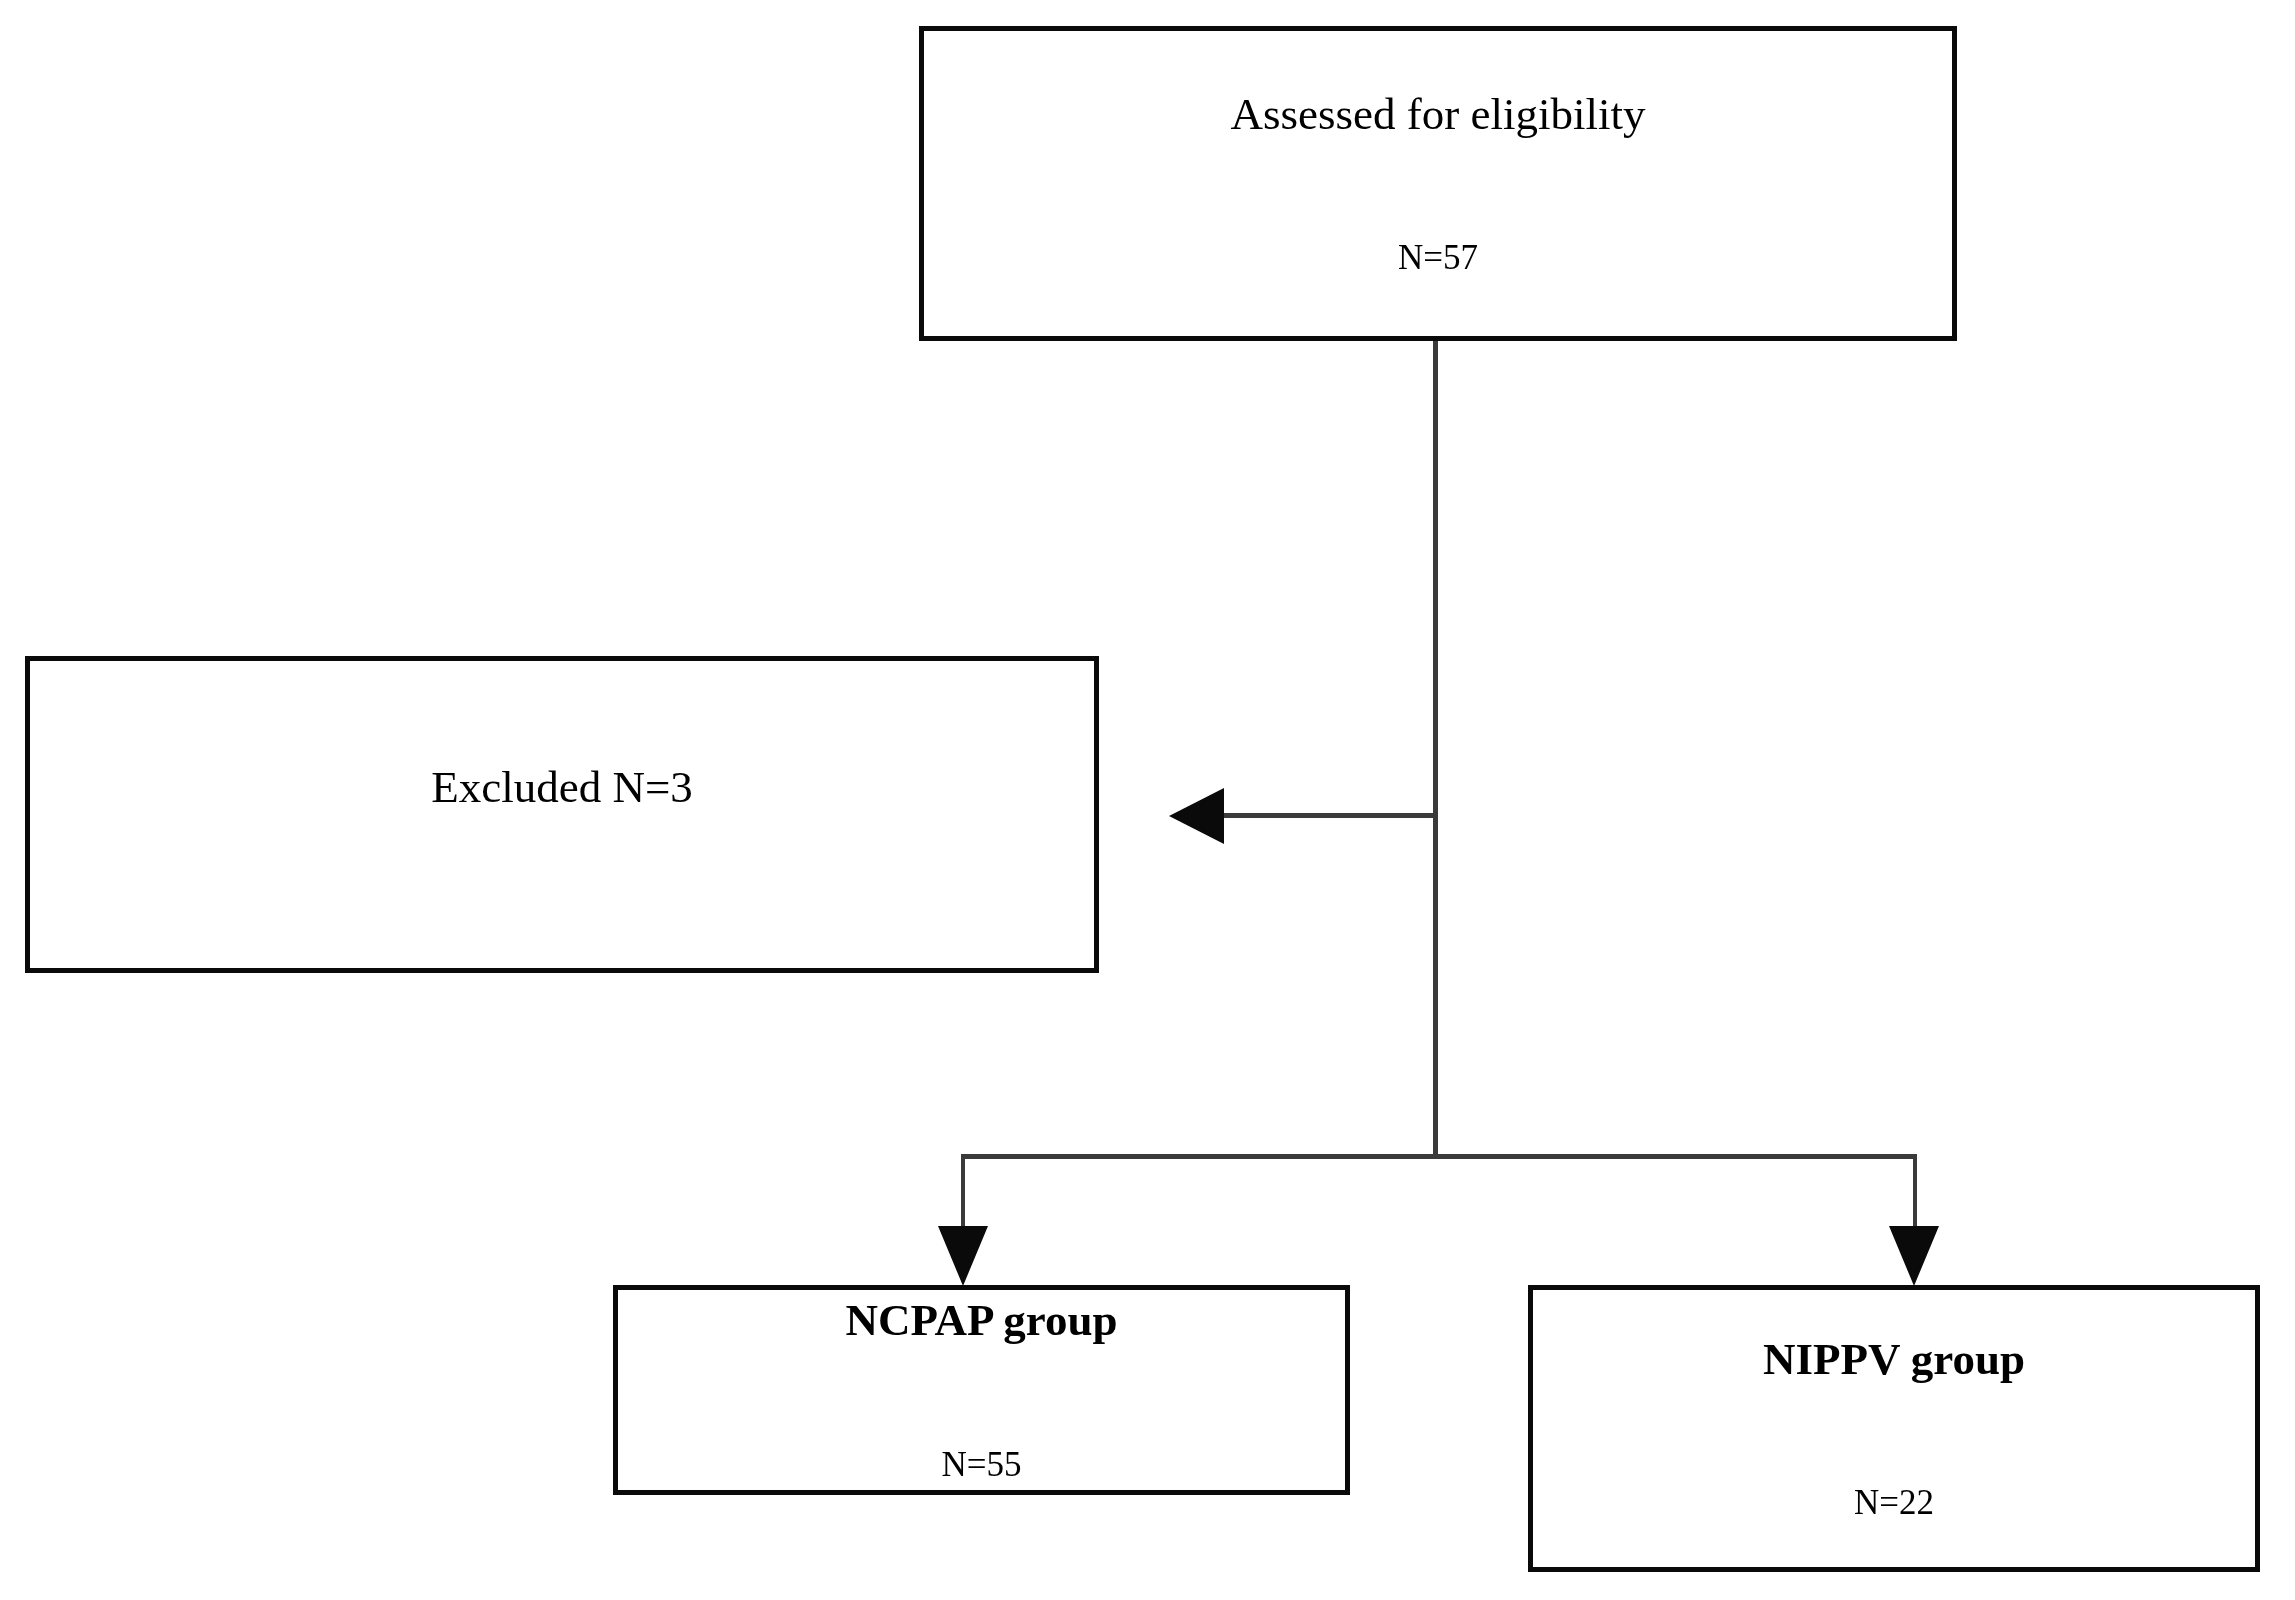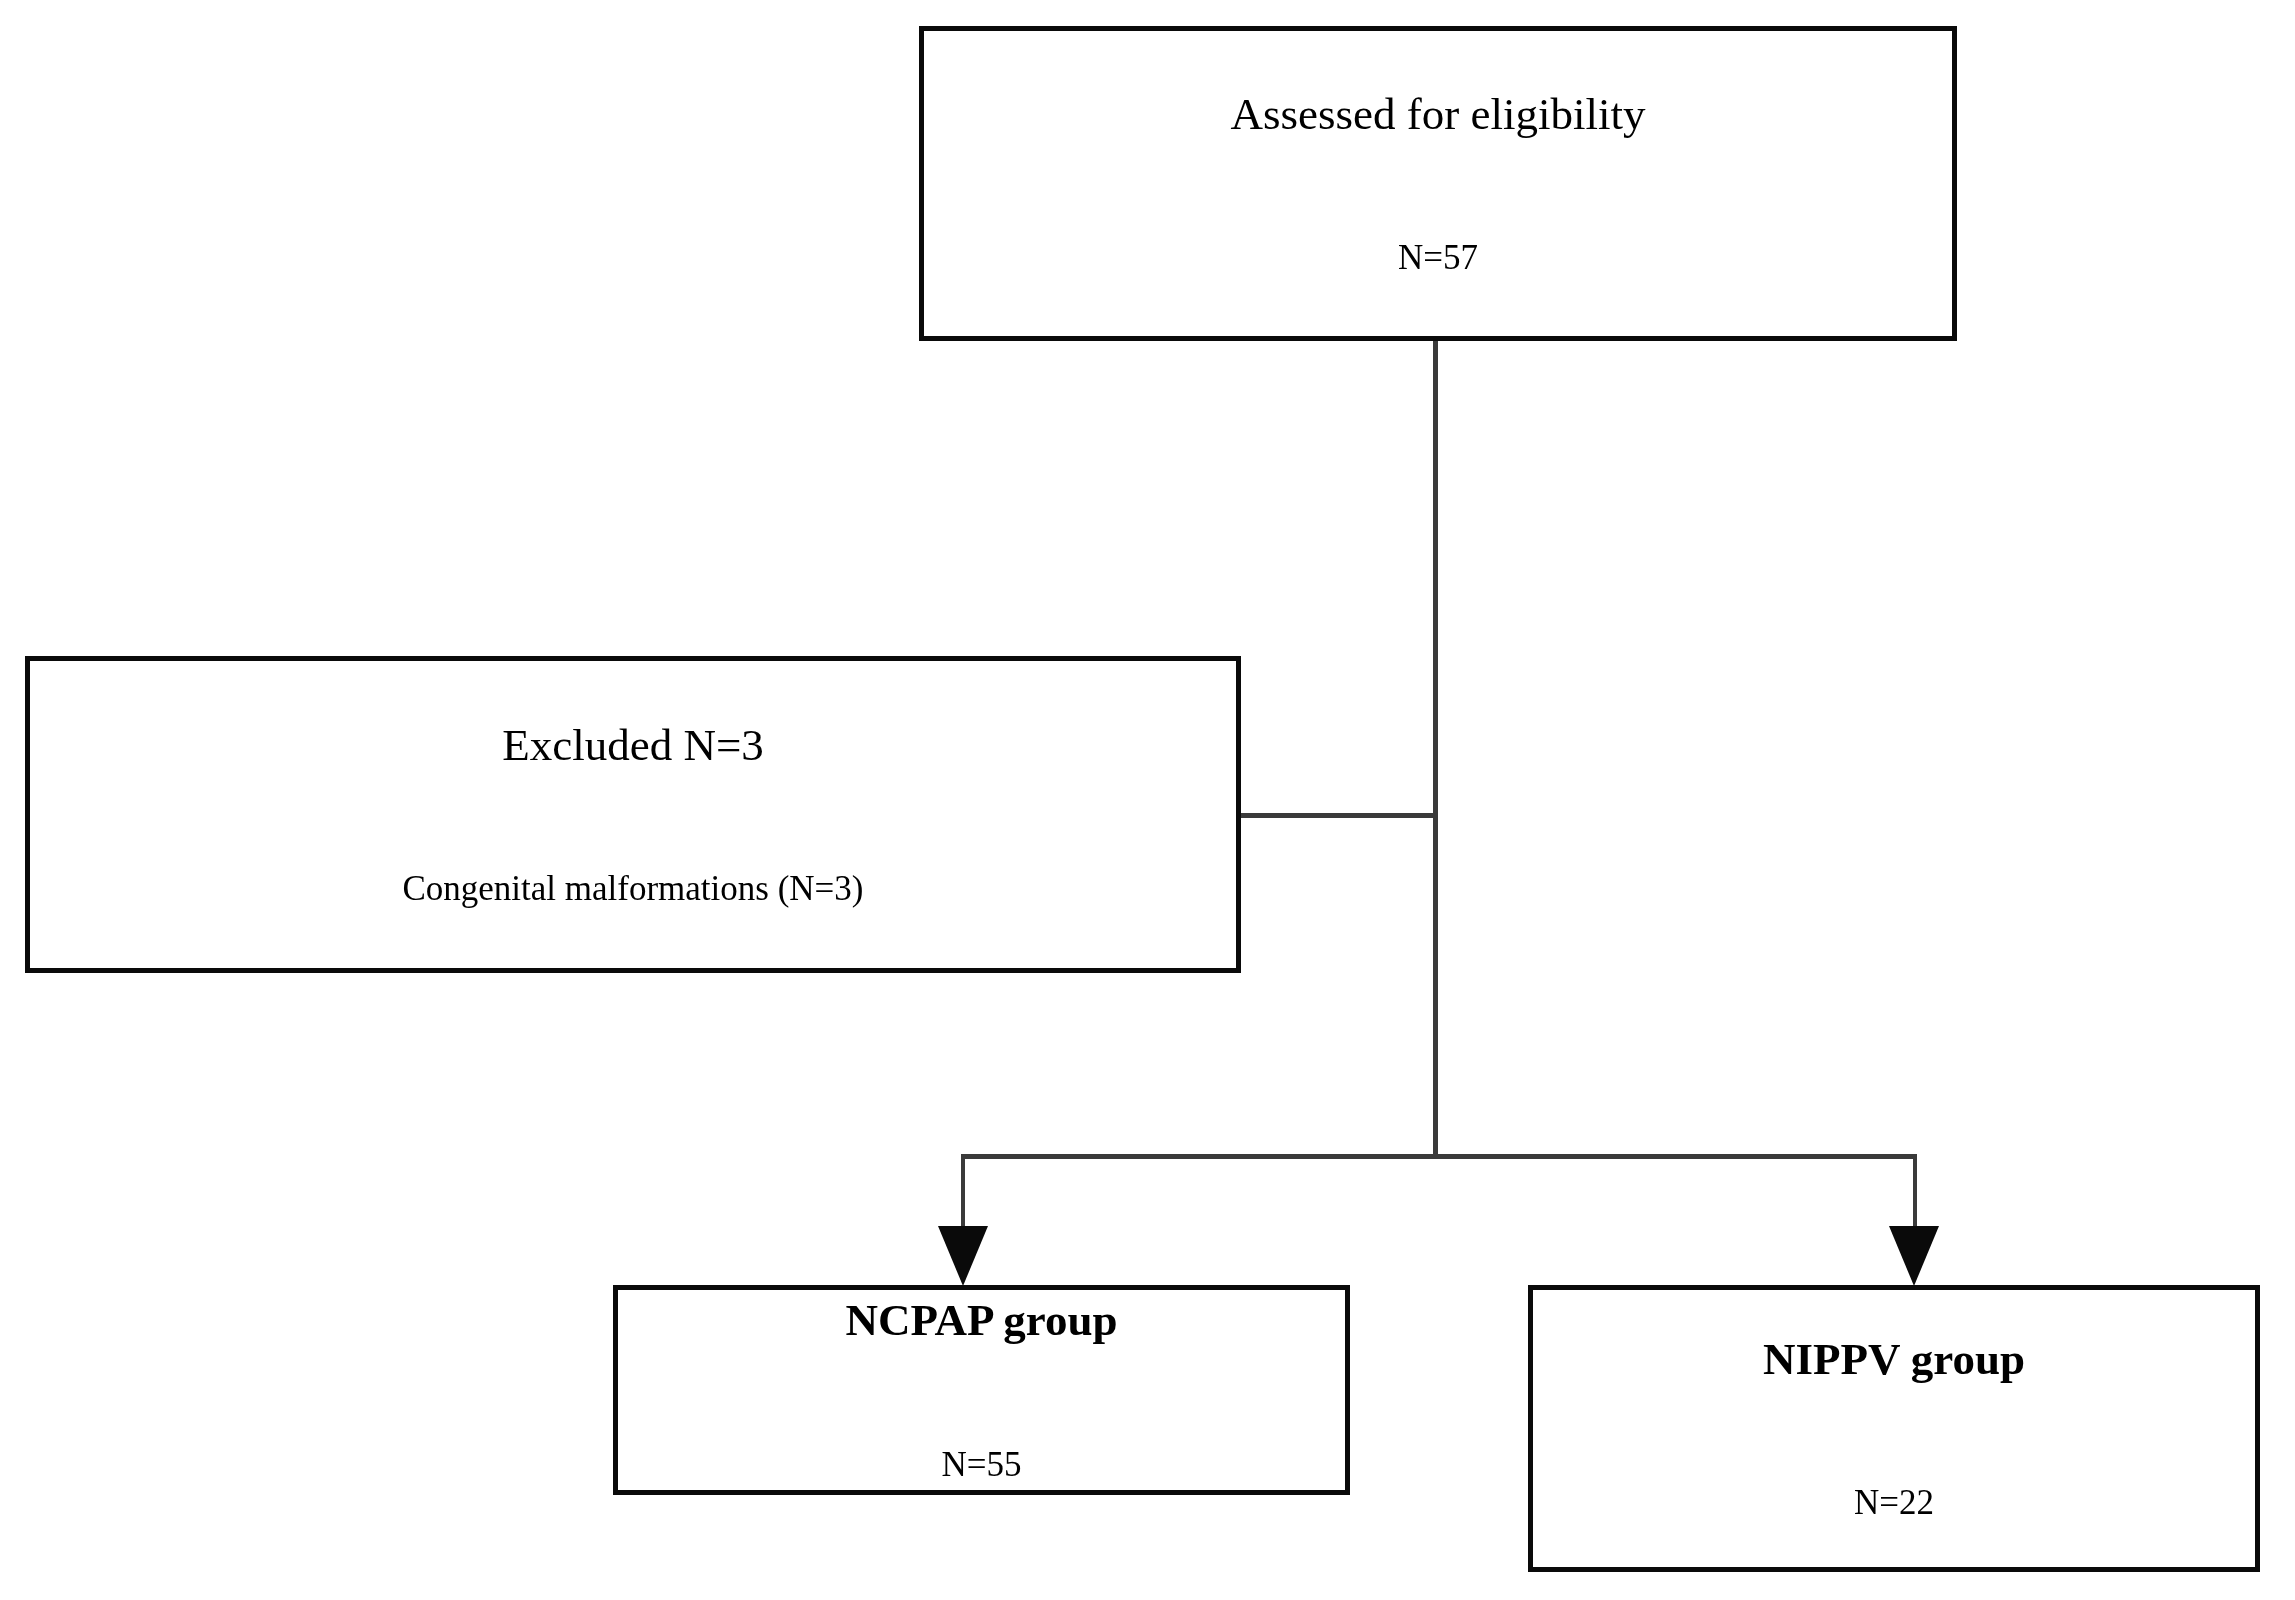--- a/index.html
+++ b/index.html
@@ -84,7 +84,7 @@
   <div class="hline" style="left:1185px; top:813px; width:250px; height:5.1px;"></div>
   <div class="arrow-left" style="left:1169px; top:788px;"></div>
 
-  <div class="node" style="left:25px; top:656px; width:1216px; height:317px;">
+  <div class="node" style="left:25px; top:656px; width:1074px; height:317px;">
     <div class="line primary gap-top">Excluded N=3</div>
     <div class="line secondary">Congenital malformations (N=3)</div>
   </div>

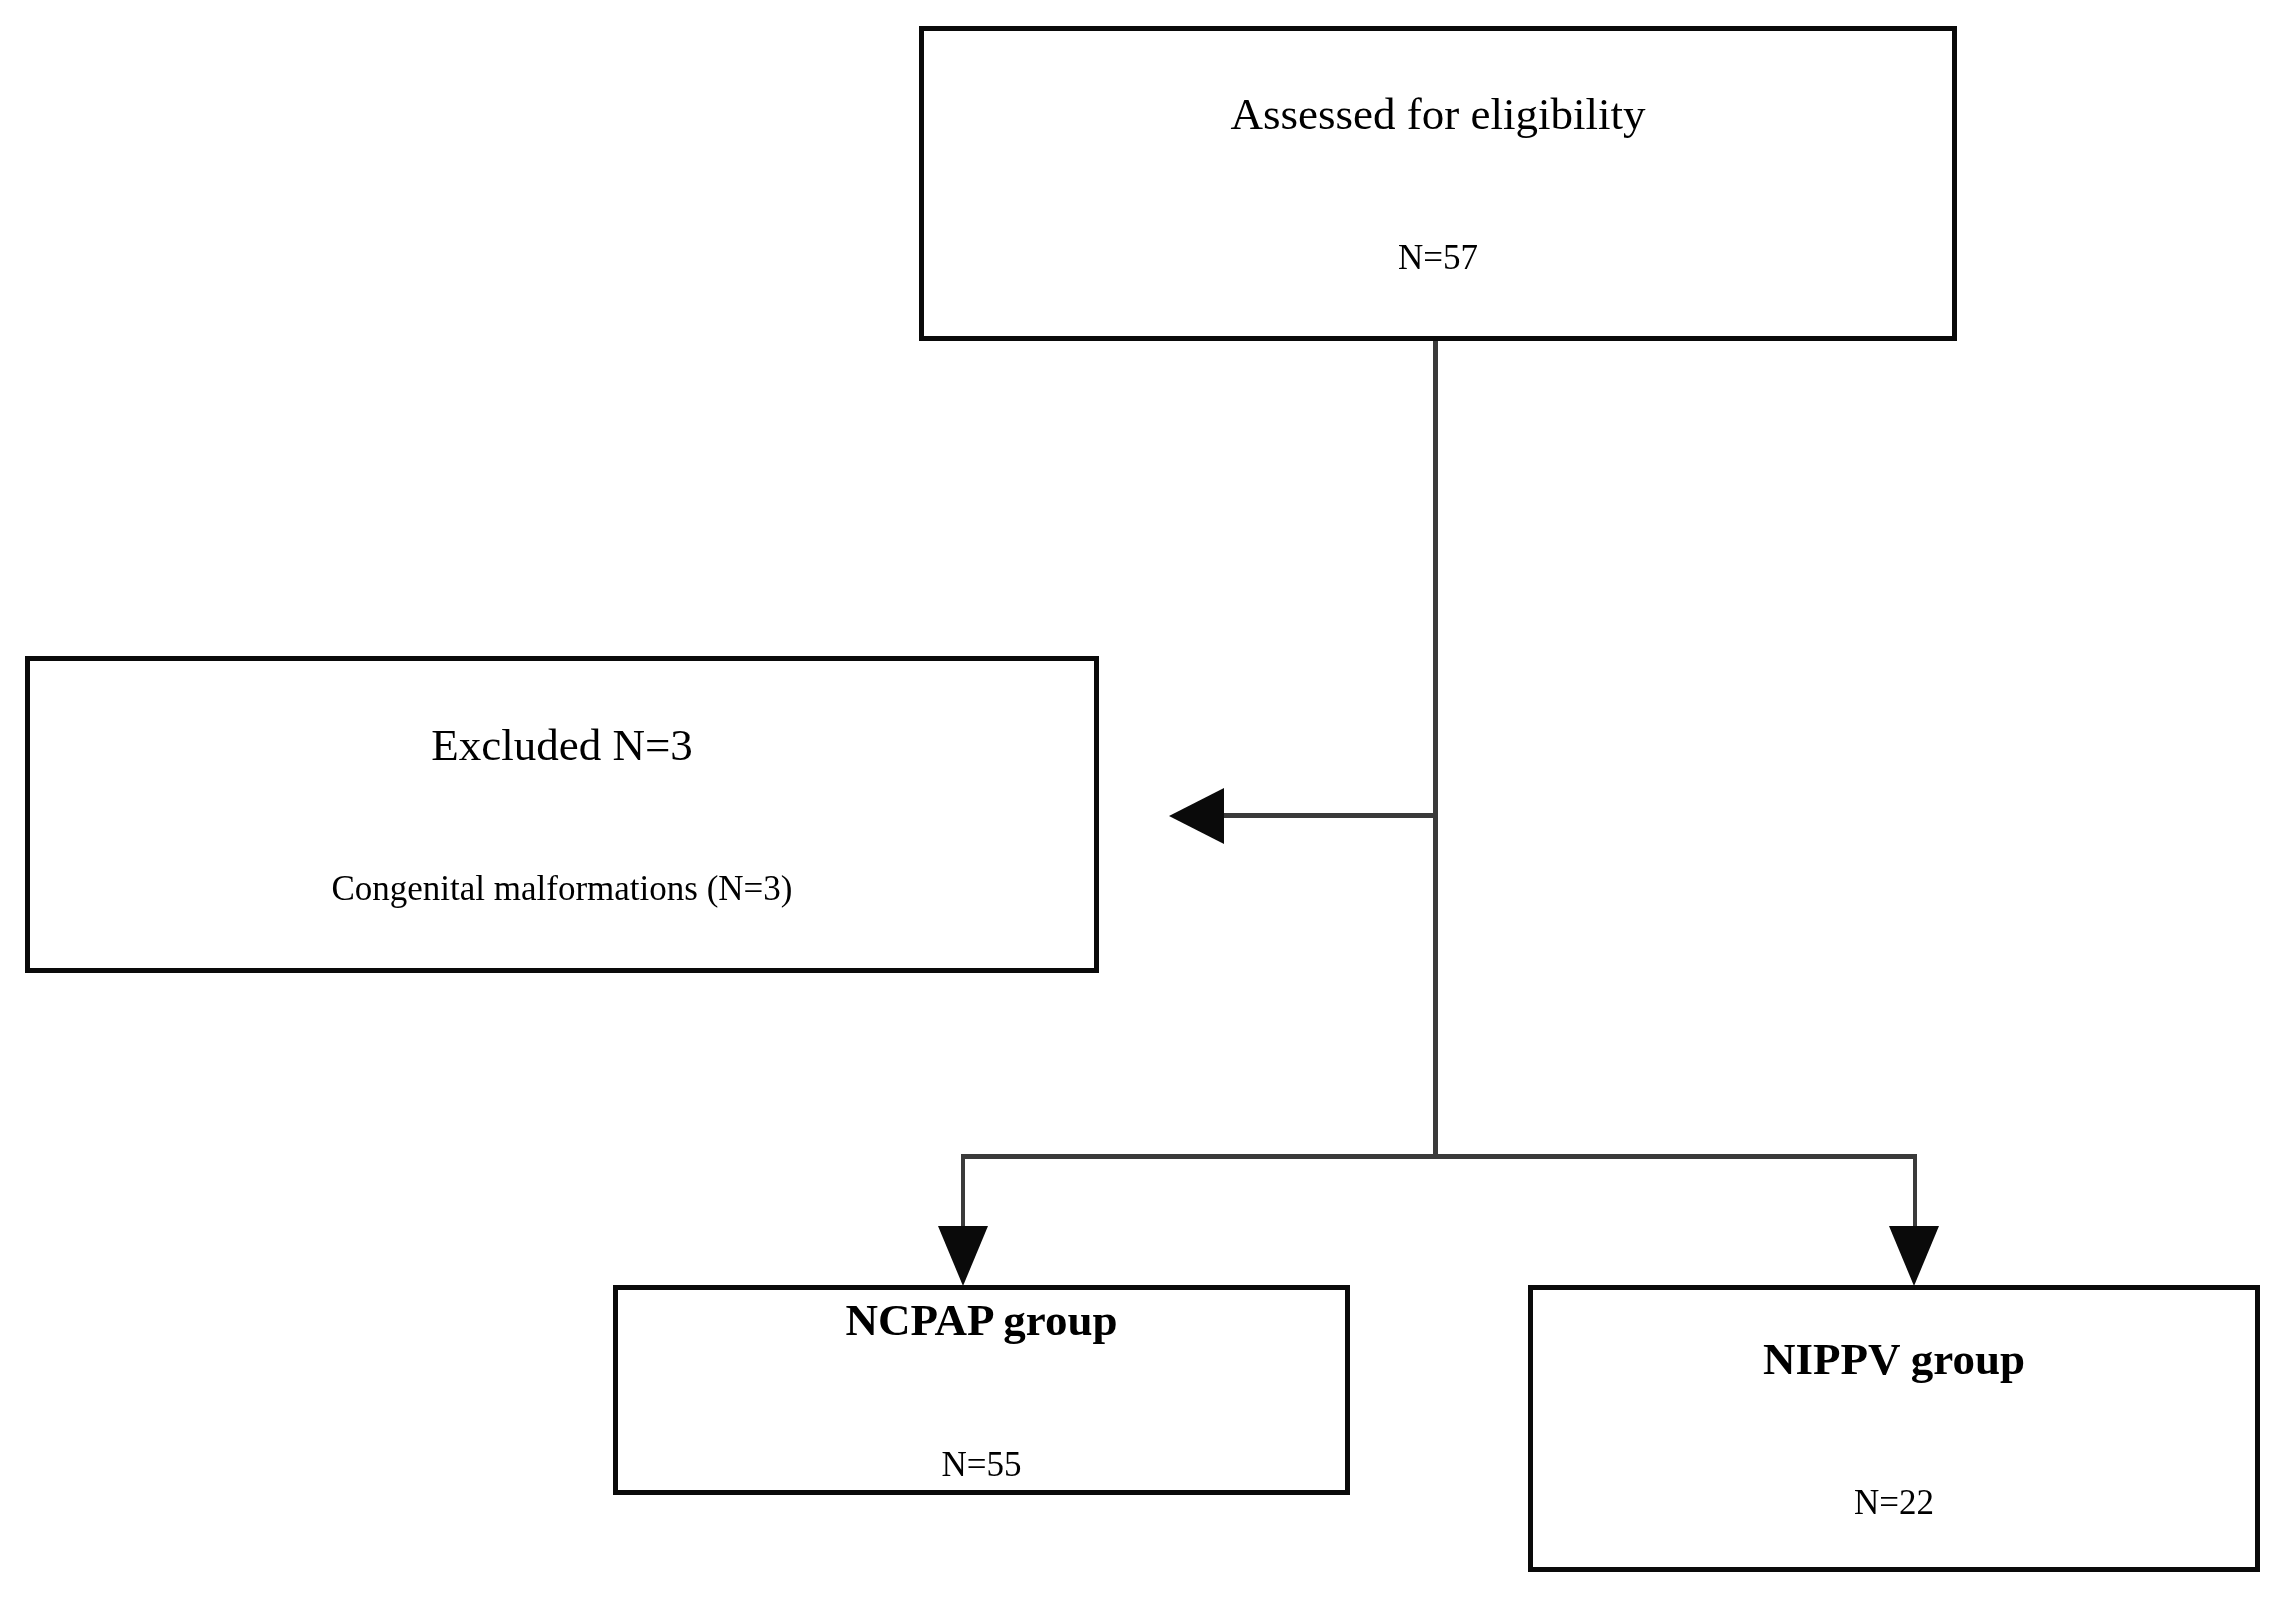--- a/index.html
+++ b/index.html
@@ -86,7 +86,6 @@
 
   <div class="node" style="left:25px; top:656px; width:1074px; height:317px;">
     <div class="line primary gap-top">Excluded N=3</div>
-    <div class="line secondary">Congenital malformations (N=3)</div>
   </div>
 
   <div class="hline" style="left:961px; top:1154px; width:956px; height:5.1px;"></div>

